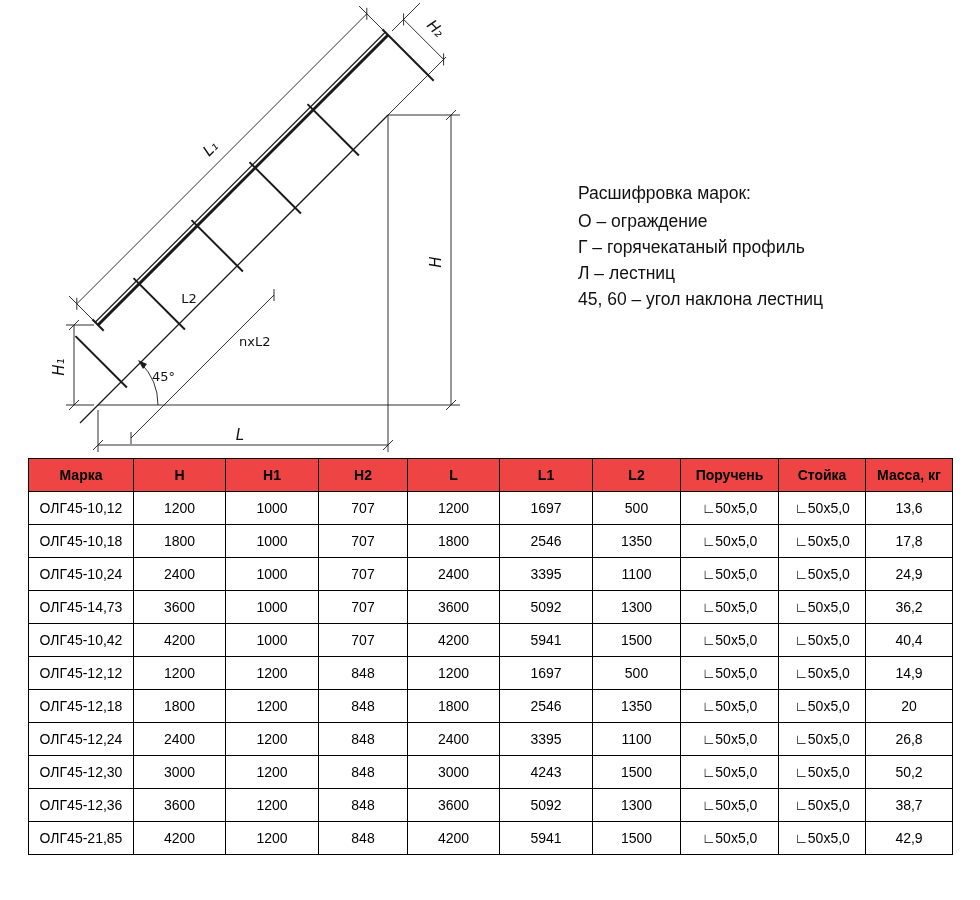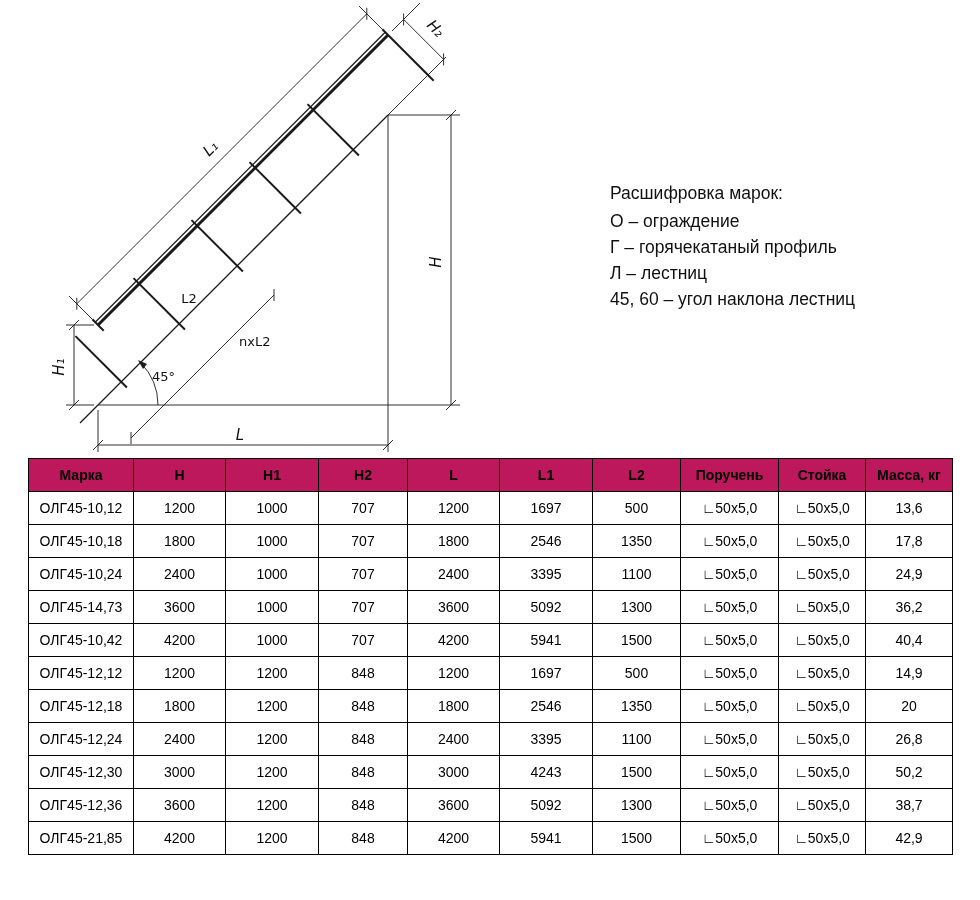--- a/index.html
+++ b/index.html
@@ -13,7 +13,7 @@
   .post{stroke-width:2;}
   .dim-label{font-family:"DejaVu Sans",sans-serif;font-size:15px;font-style:italic;fill:#111;}
   .dim-small{font-family:"DejaVu Sans",sans-serif;font-size:13px;fill:#111;}
-  .legend{position:absolute;left:610px;top:180px;width:360px;font-size:17.5px;line-height:26px;color:#111;}
+  .legend{position:absolute;left:578px;top:180px;width:360px;font-size:17.5px;line-height:26px;color:#111;}
   .legend .legend-title{margin-bottom:2px;}
   .spec-table{position:absolute;left:28px;top:458px;width:924px;border-collapse:collapse;
               font-size:14px;color:#000;table-layout:fixed;}

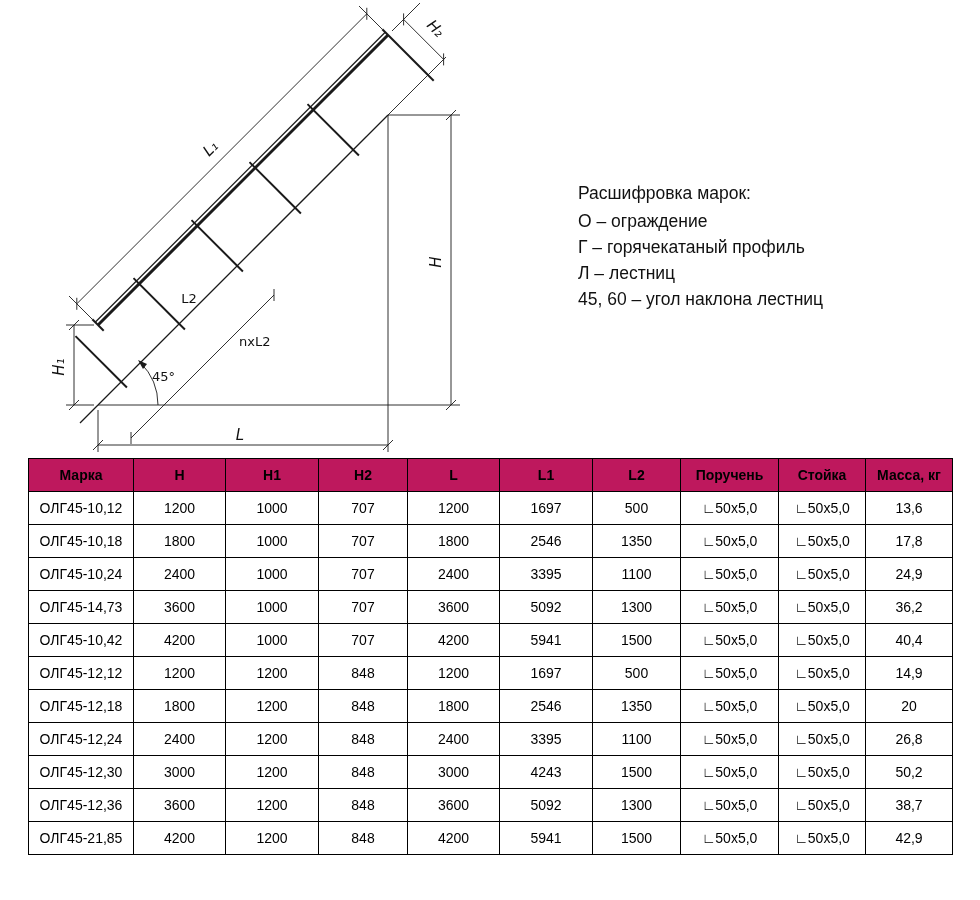--- a/index.html
+++ b/index.html
@@ -19,7 +19,7 @@
               font-size:14px;color:#000;table-layout:fixed;}
   .spec-table th,.spec-table td{border:1px solid #000;height:32px;text-align:center;
               padding:0 3px;overflow:hidden;white-space:nowrap;}
-  .spec-table th{background:#be185d;font-weight:bold;font-size:14px;}
+  .spec-table th{background:#ef4444;font-weight:bold;font-size:14px;}
 </style>
 </head>
 <body>

